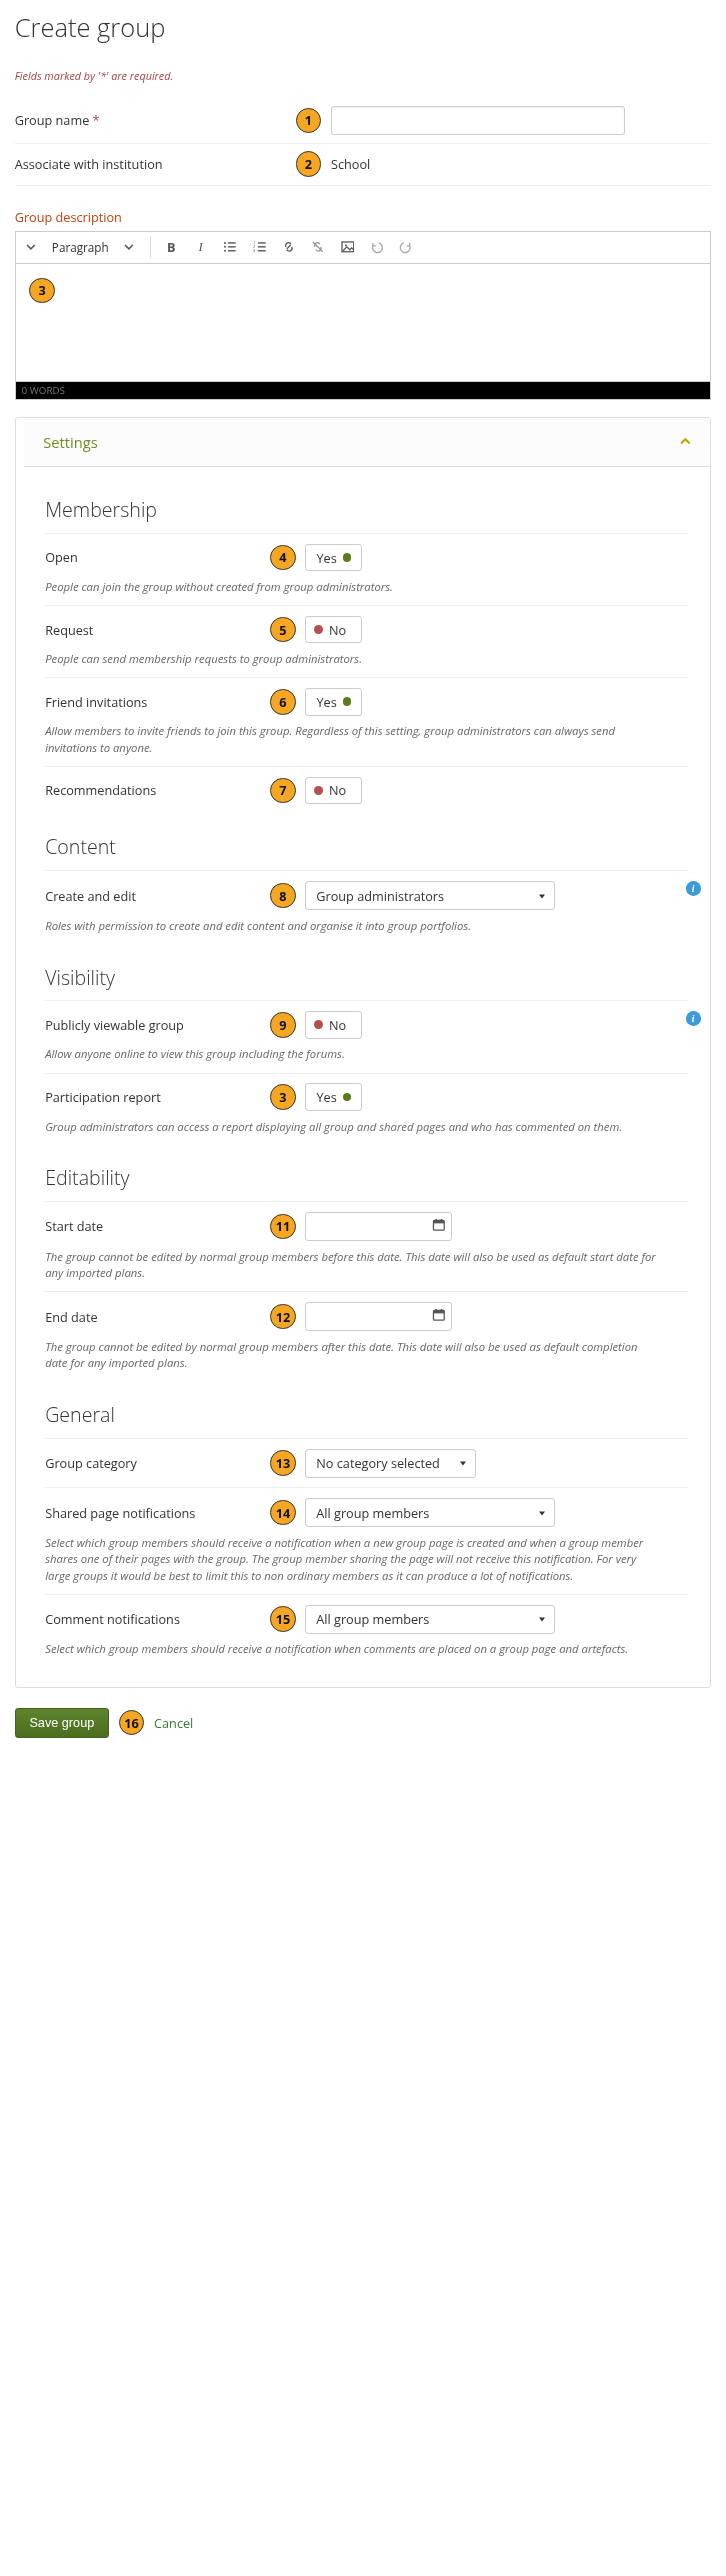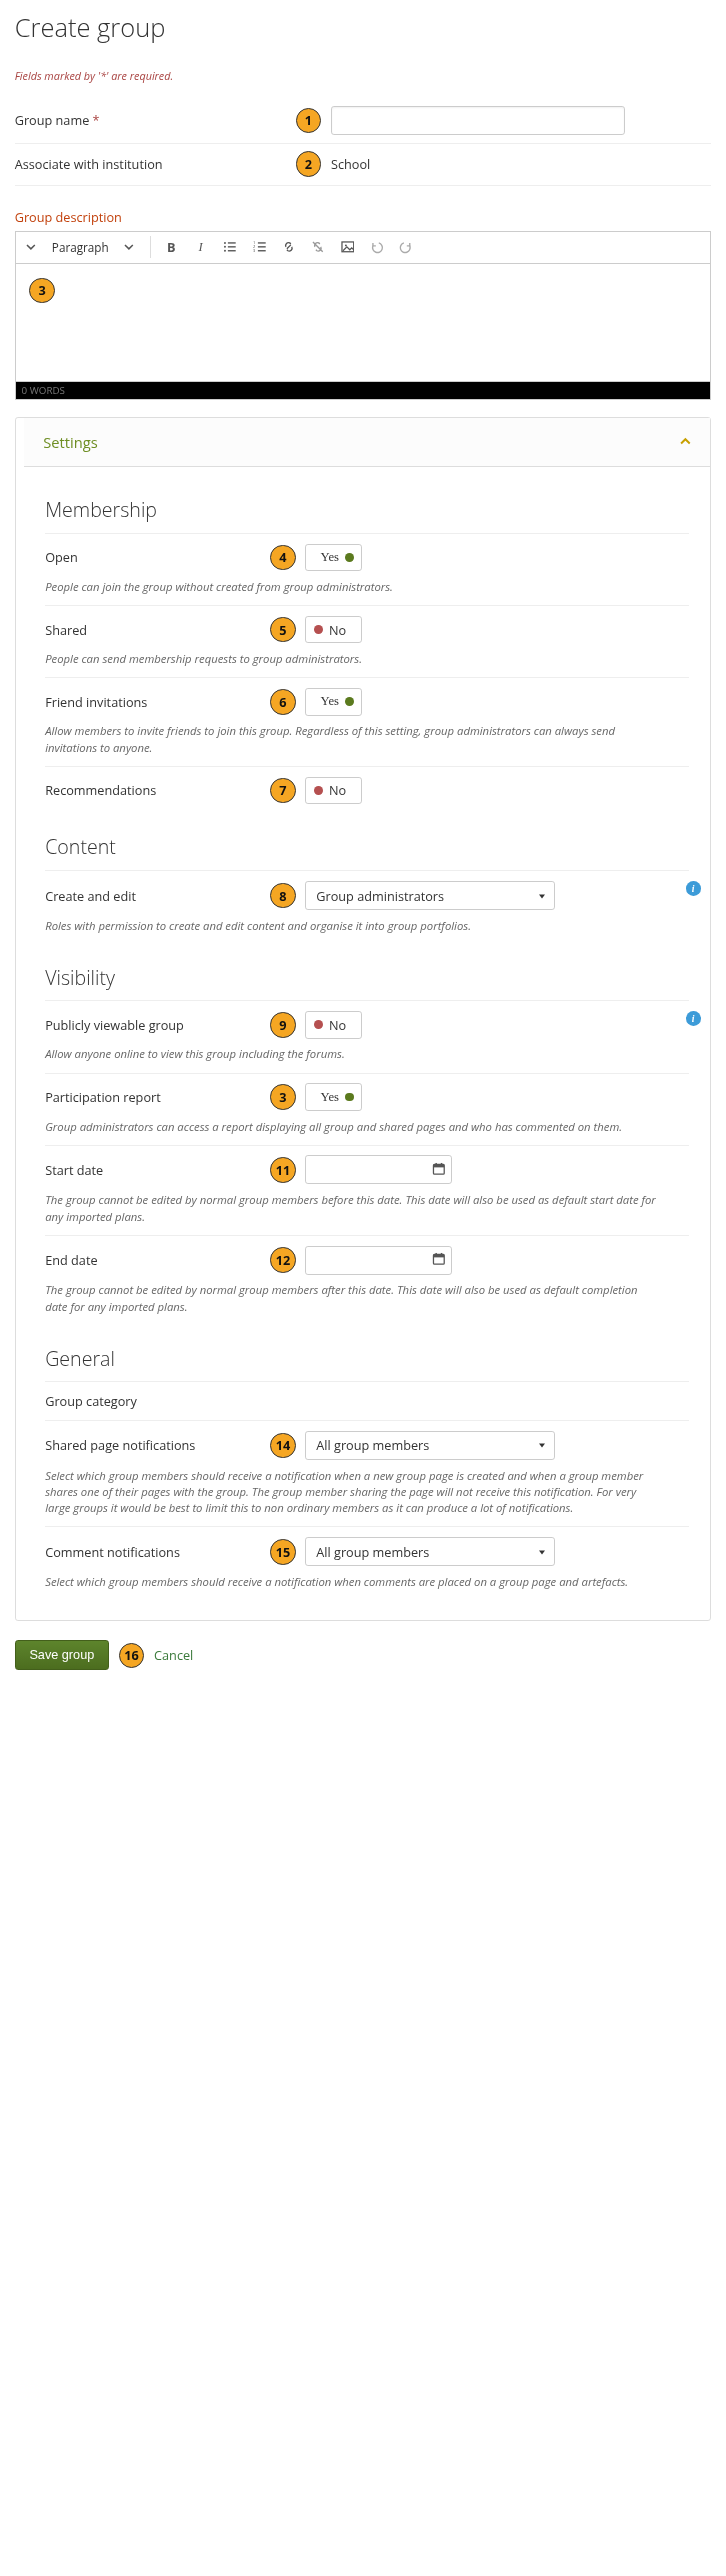--- a/index.html
+++ b/index.html
@@ -181,7 +181,7 @@
   .toggle.no .dot { background: #b55050; }
   .toggle.yes .txt::after { content: ""; }
   .toggle .txt { font-size: 12.7px; color: #333; }
-  .toggle.yes { flex-direction: row-reverse; justify-content: flex-start; font-family: Liberation Serif, serif; }
+  .toggle.yes { flex-direction: row-reverse; justify-content: center; }
 
   .select {
     border: 1px solid #ccc;

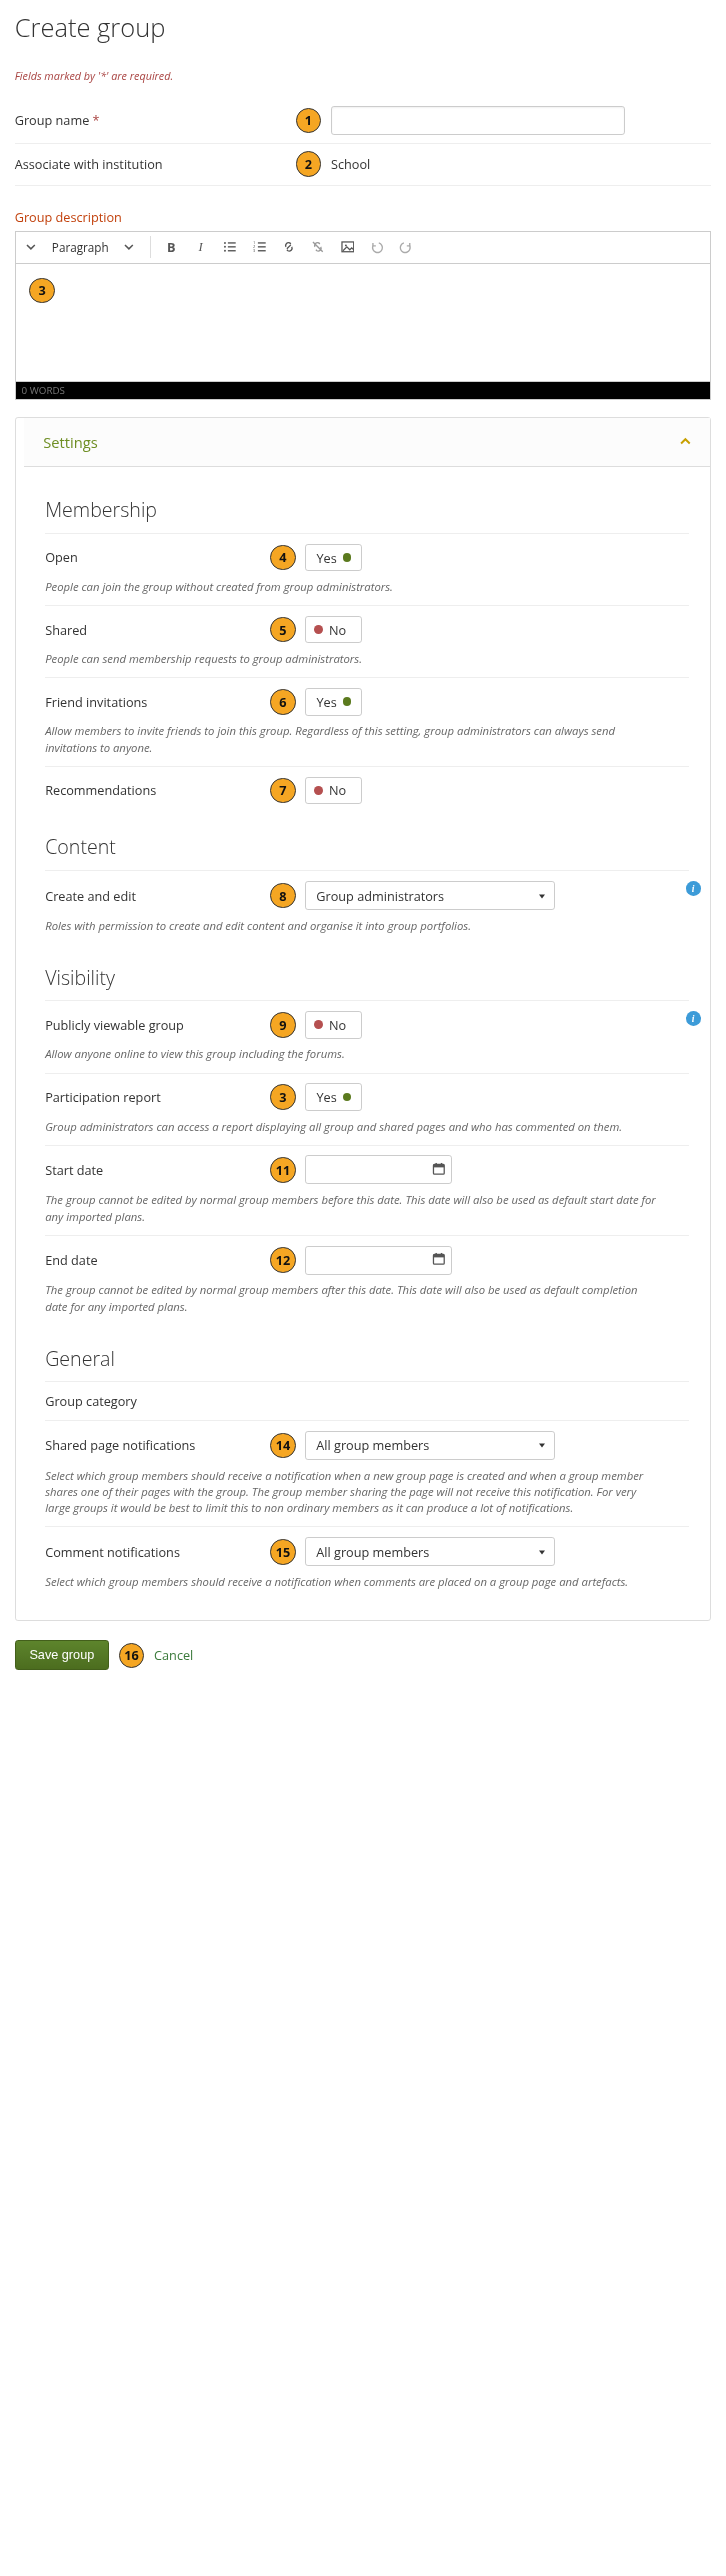--- a/index.html
+++ b/index.html
@@ -417,7 +417,7 @@
 
     <div class="setting-row">
       <div class="setting-main">
-        <div class="setting-label">Shared</div>
+        <div class="setting-label">Request</div>
         <div class="setting-control">
           <span class="marker inline">5</span>
           <span class="toggle no">

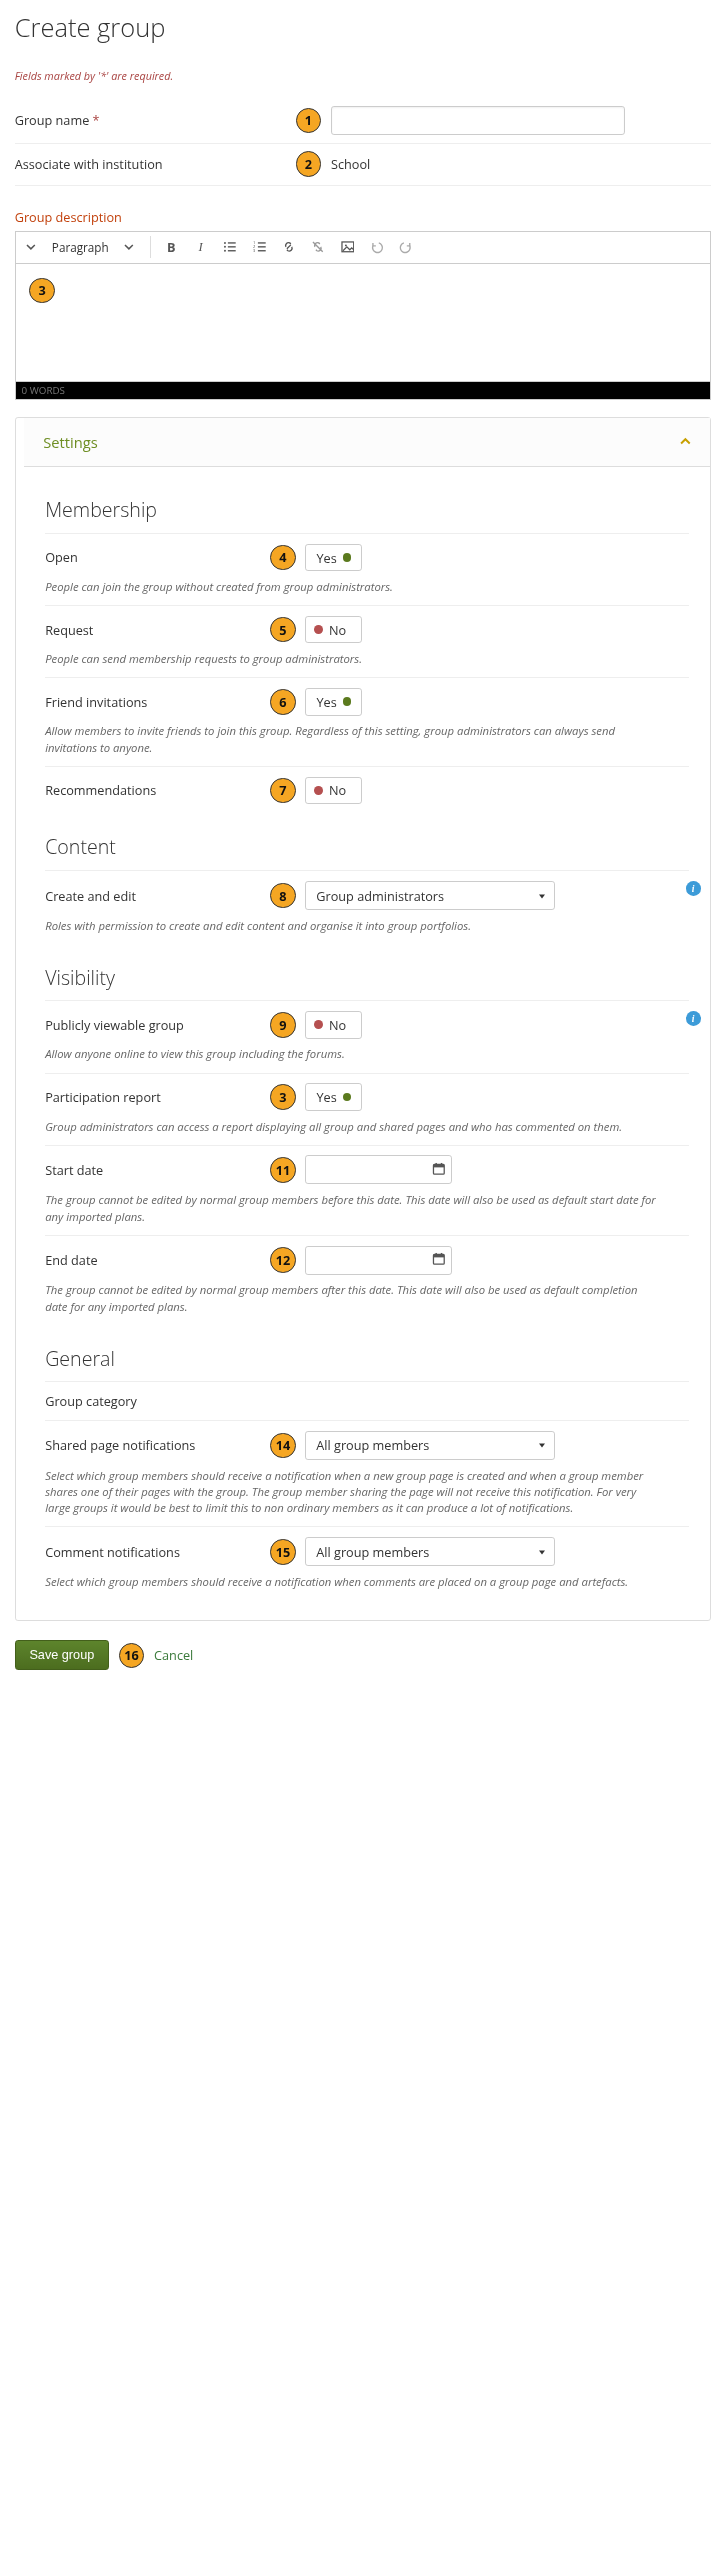--- a/index.html
+++ b/index.html
@@ -504,6 +504,7 @@
       <div class="help-text">Group administrators can access a report displaying all group and shared pages and who has commented on them.</div>
     </div>
 
+    <div class="section-title">Editability</div>
 
     <div class="setting-row">
       <div class="setting-main">

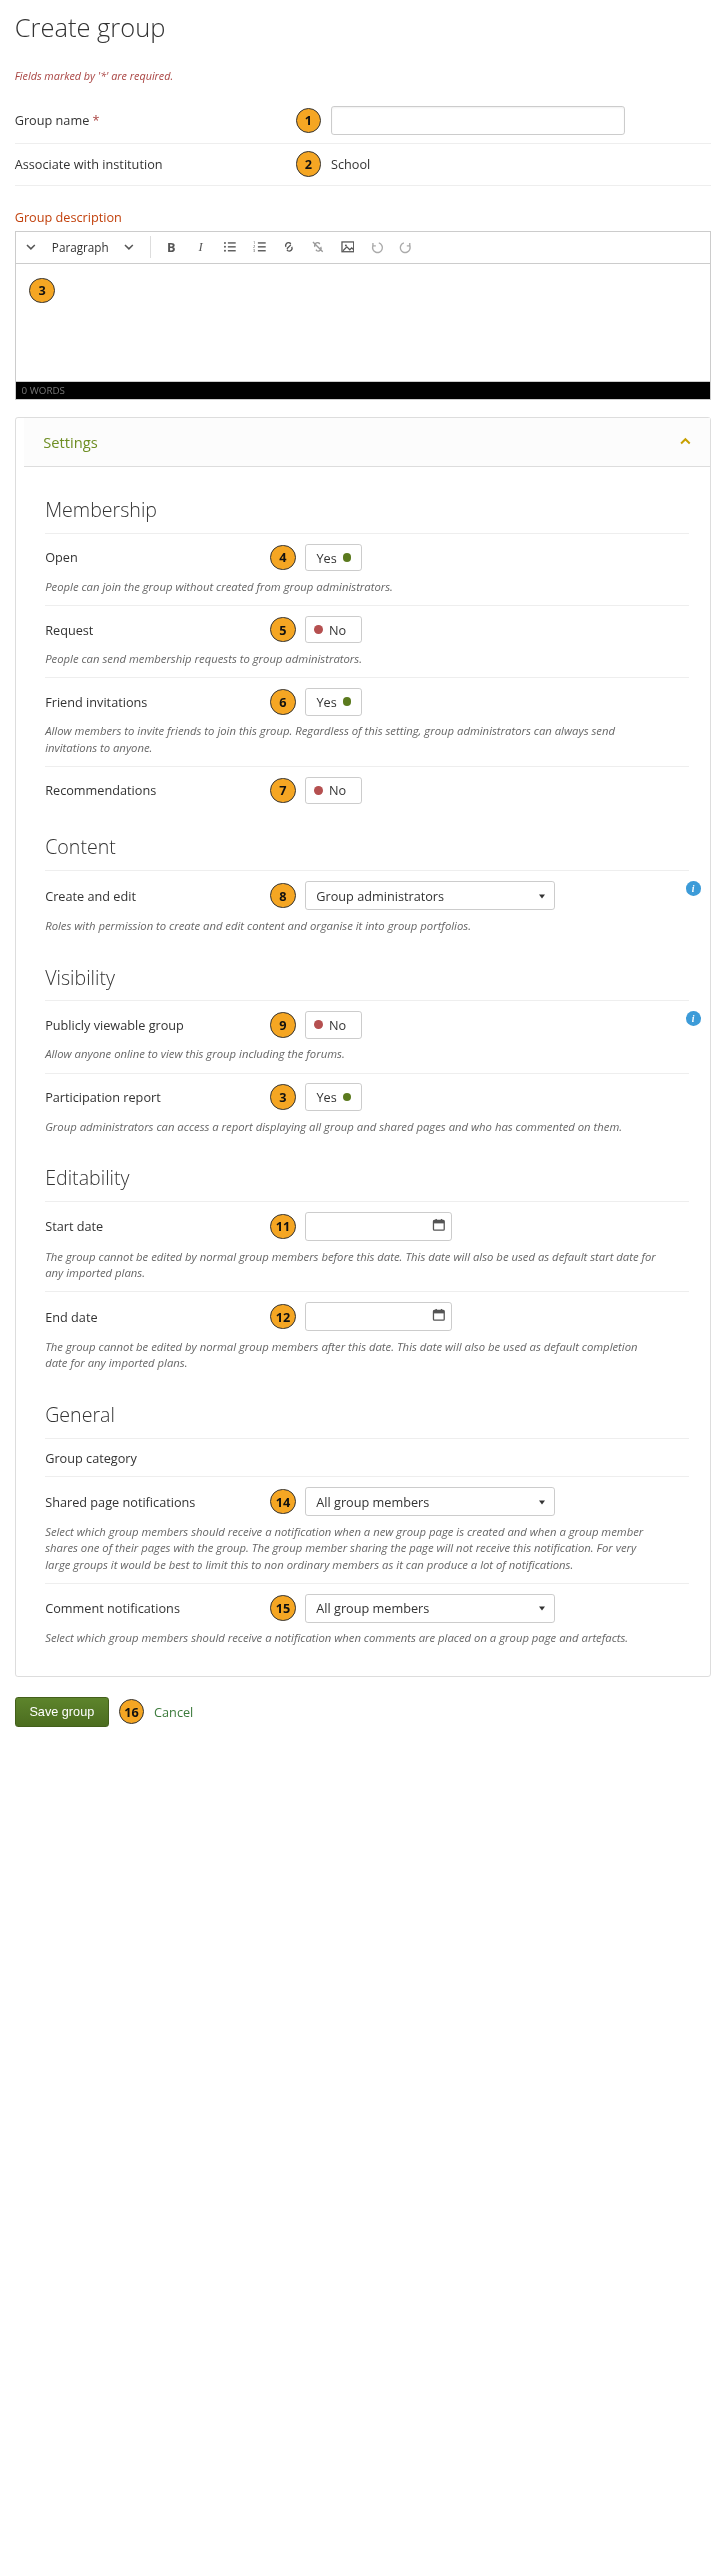--- a/index.html
+++ b/index.html
@@ -553,6 +553,13 @@
     <div class="setting-row">
       <div class="setting-main">
         <div class="setting-label">Group category</div>
+        <div class="setting-control">
+          <span class="marker inline">13</span>
+          <span class="select med">
+            <span>No category selected</span>
+            <span class="caret"></span>
+          </span>
+        </div>
       </div>
     </div>
 

